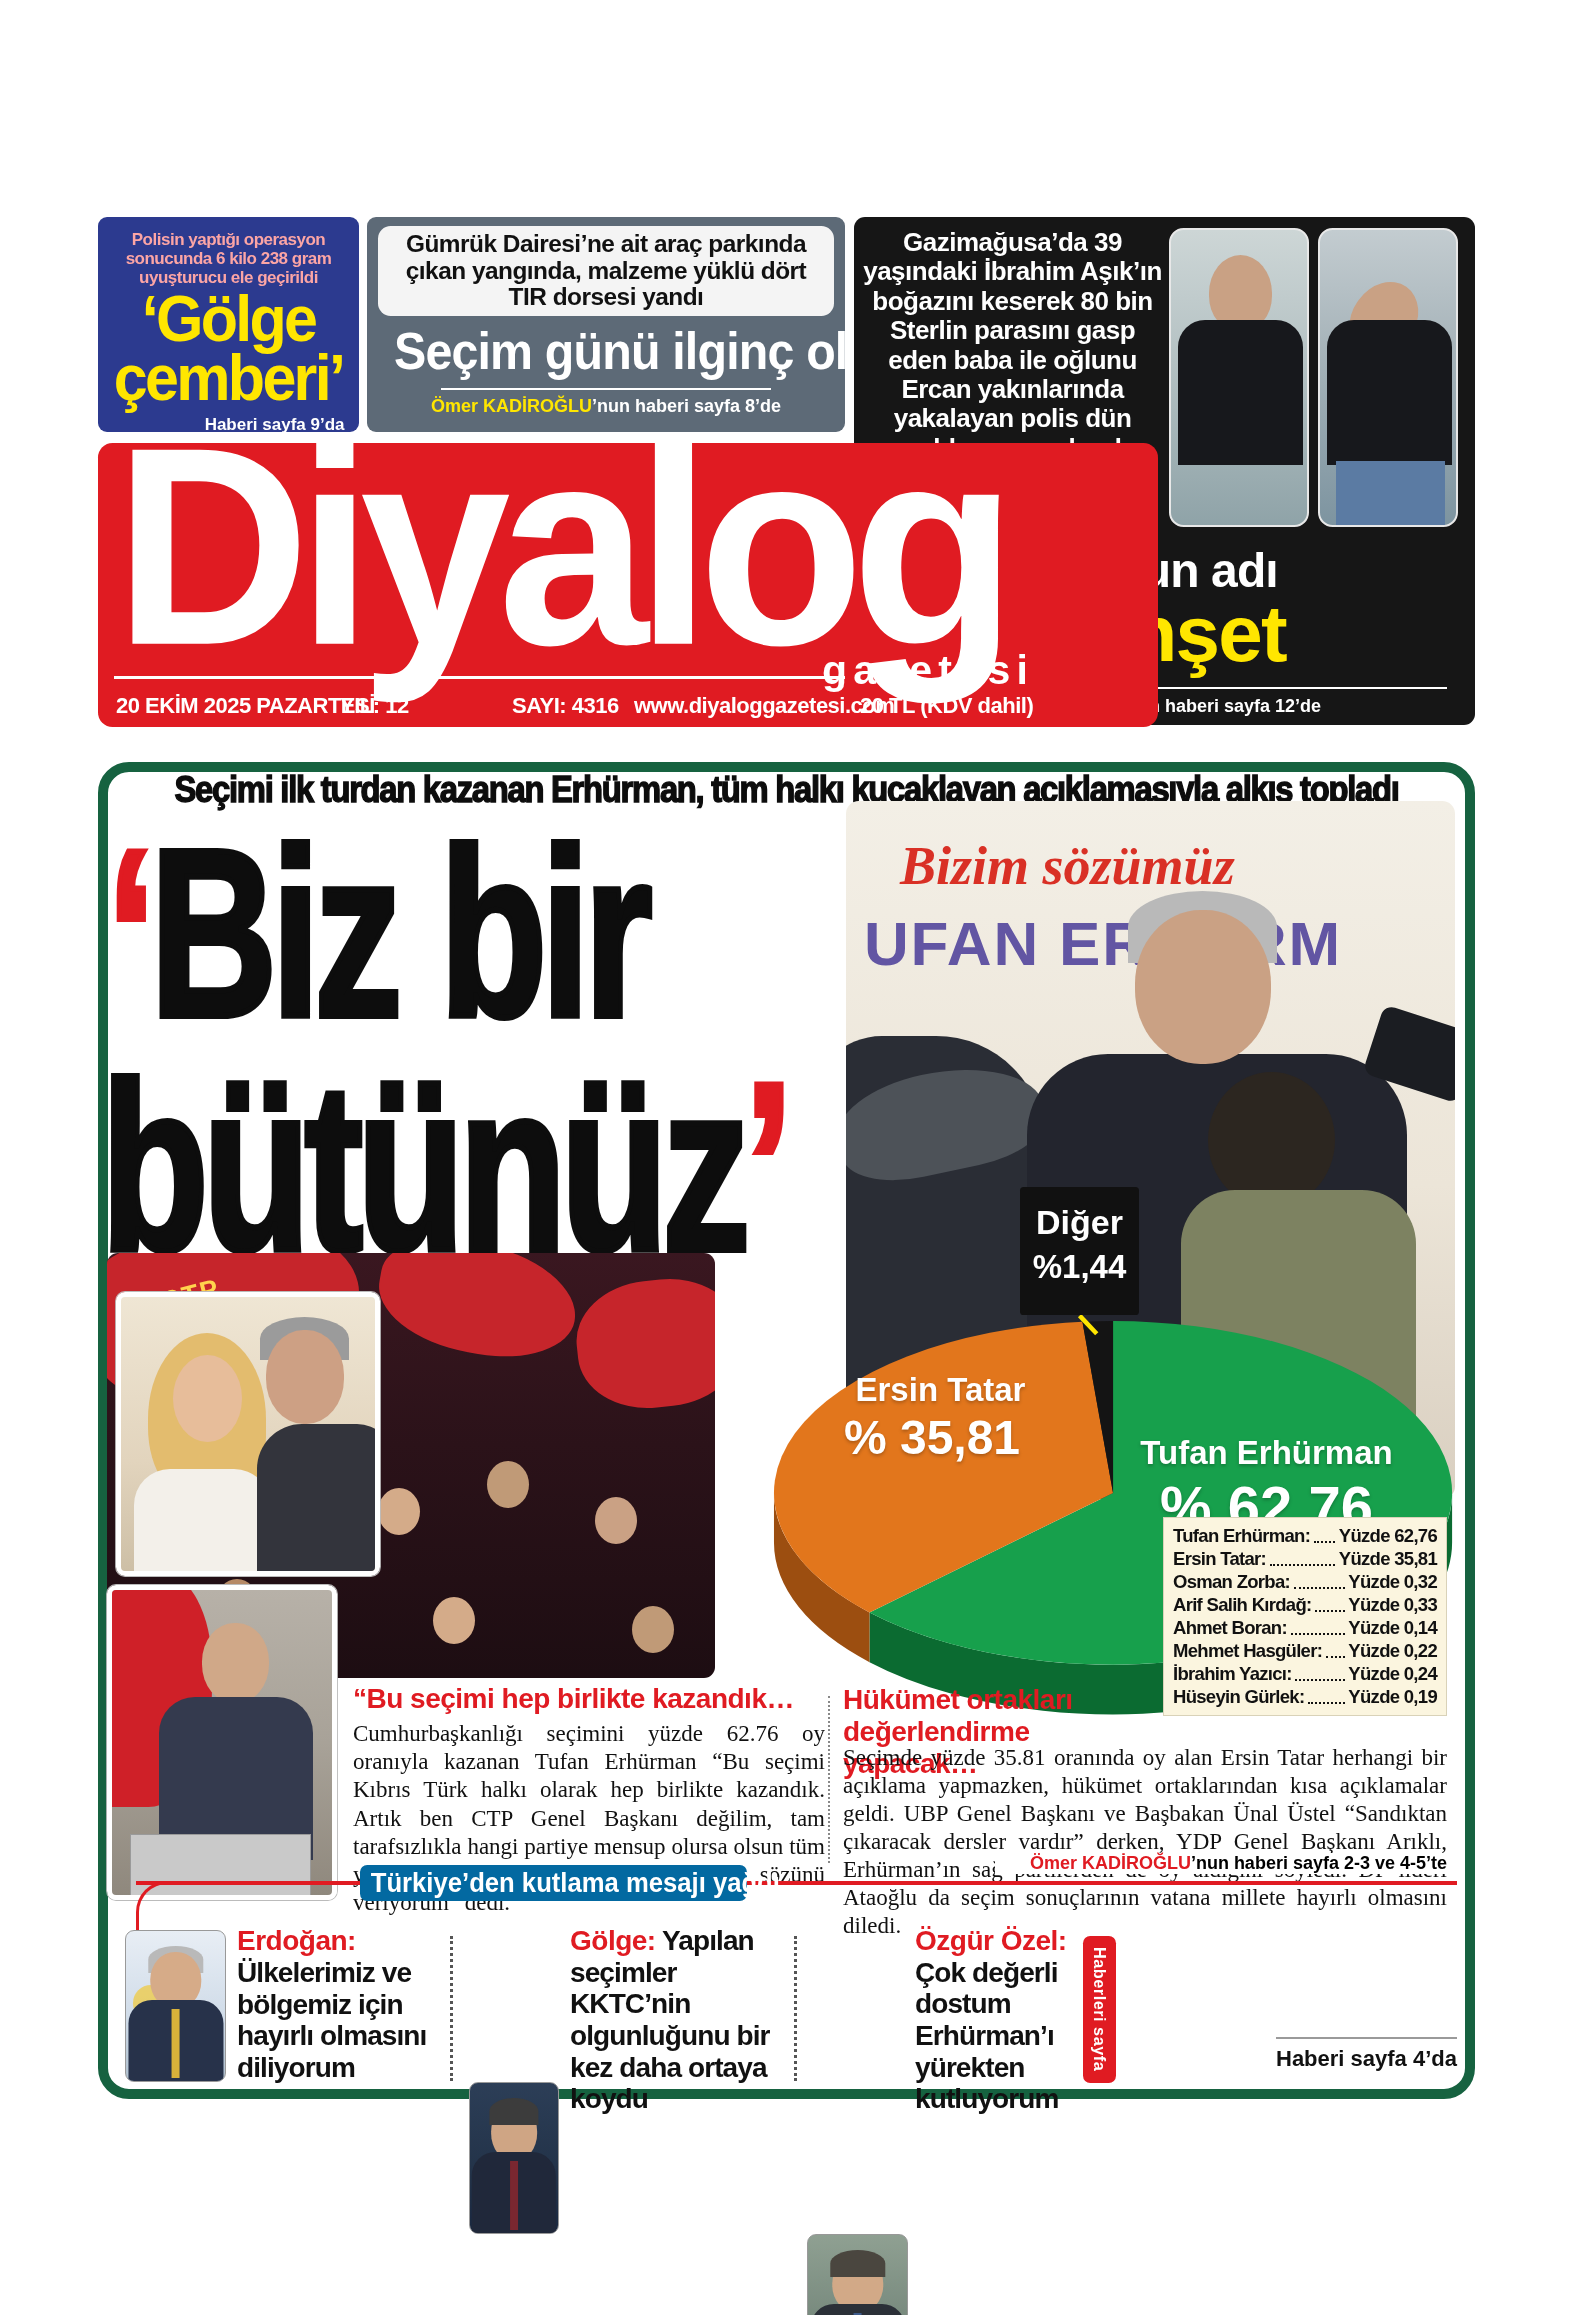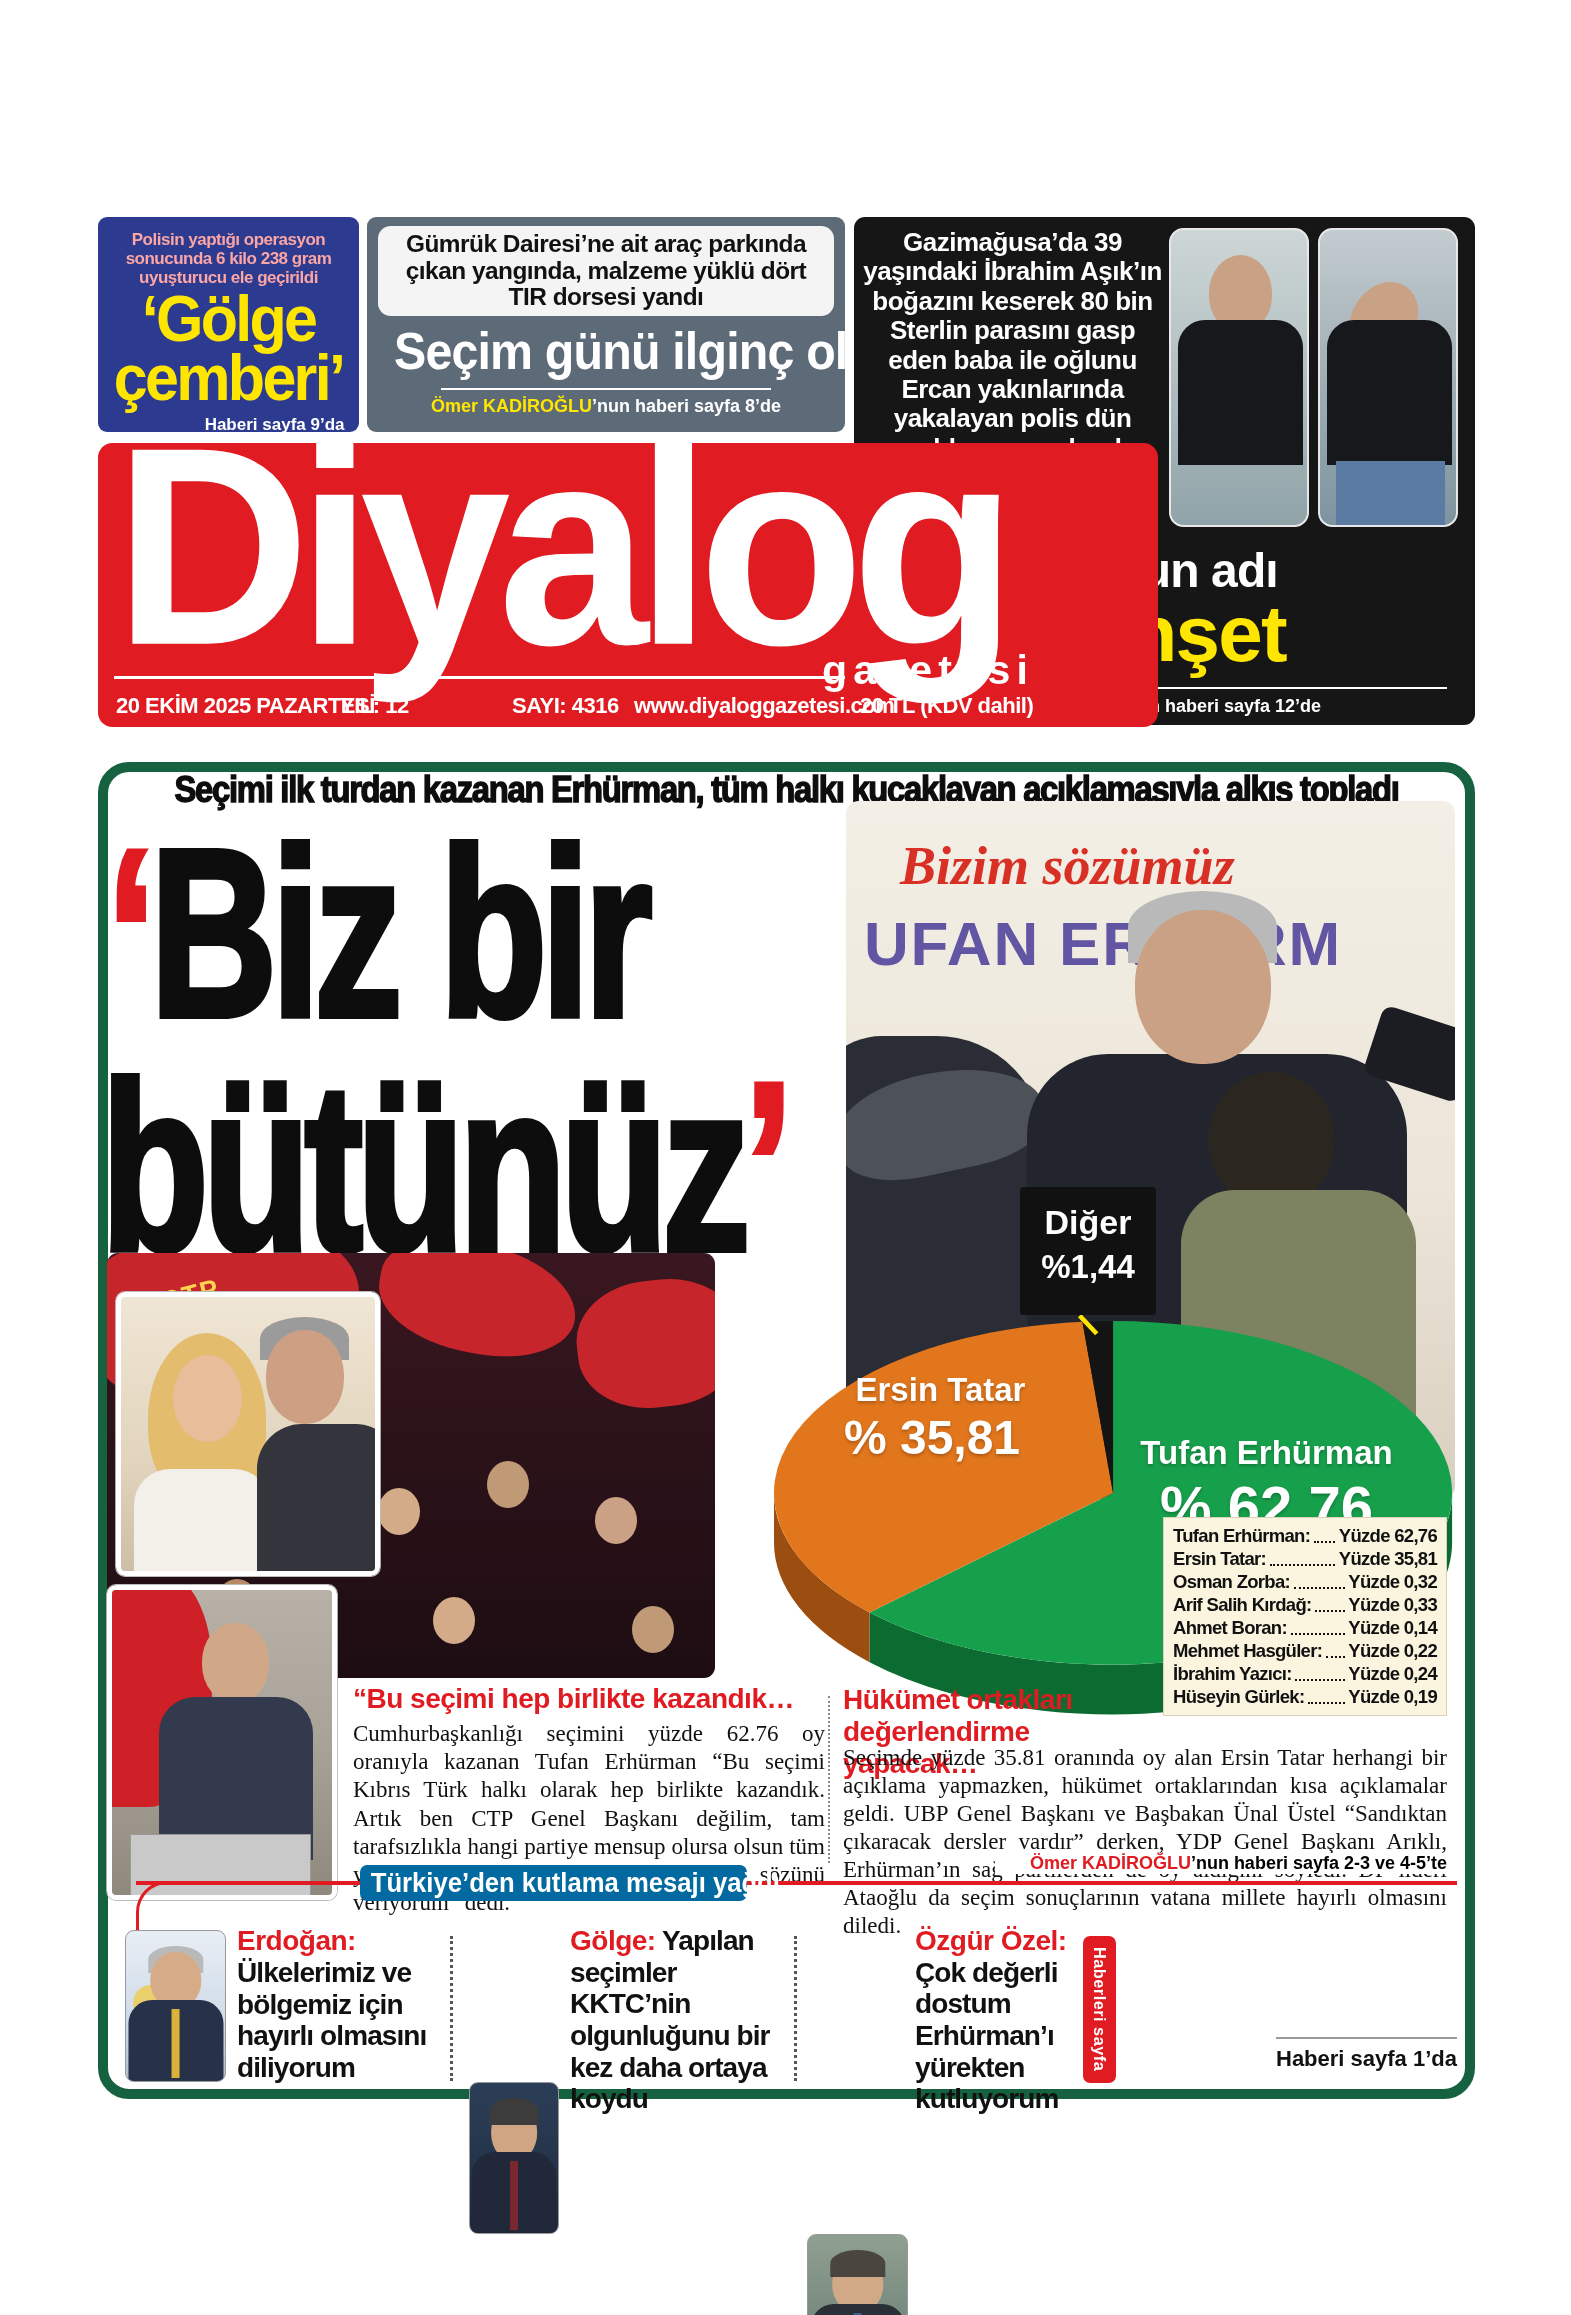--- a/index.html
+++ b/index.html
@@ -89,7 +89,7 @@
   .tatar-photo .box { position:absolute; left:18px; top:244px; width:181px; height:63px; background:#c9c9c9; border:1.8px solid #9a9a9a; }
 
   
-  .diger { left:1020px; top:1187px; width:136px; height:128px; background:#111; color:#fff; text-align:center; border-radius:3.6px; padding-top:16.3px; }
+  .diger { left:1020px; top:1187px; width:119px; height:128px; background:#111; color:#fff; text-align:center; border-radius:3.6px; padding-top:16.3px; }
   .diger .l1 { font-weight:bold; font-size:34px; }
   .diger .l2 { font-weight:bold; font-size:33px; margin-top:5.4px; }
   .pie-wrap { left:742px; top:1303px; width:724px; height:434px; }

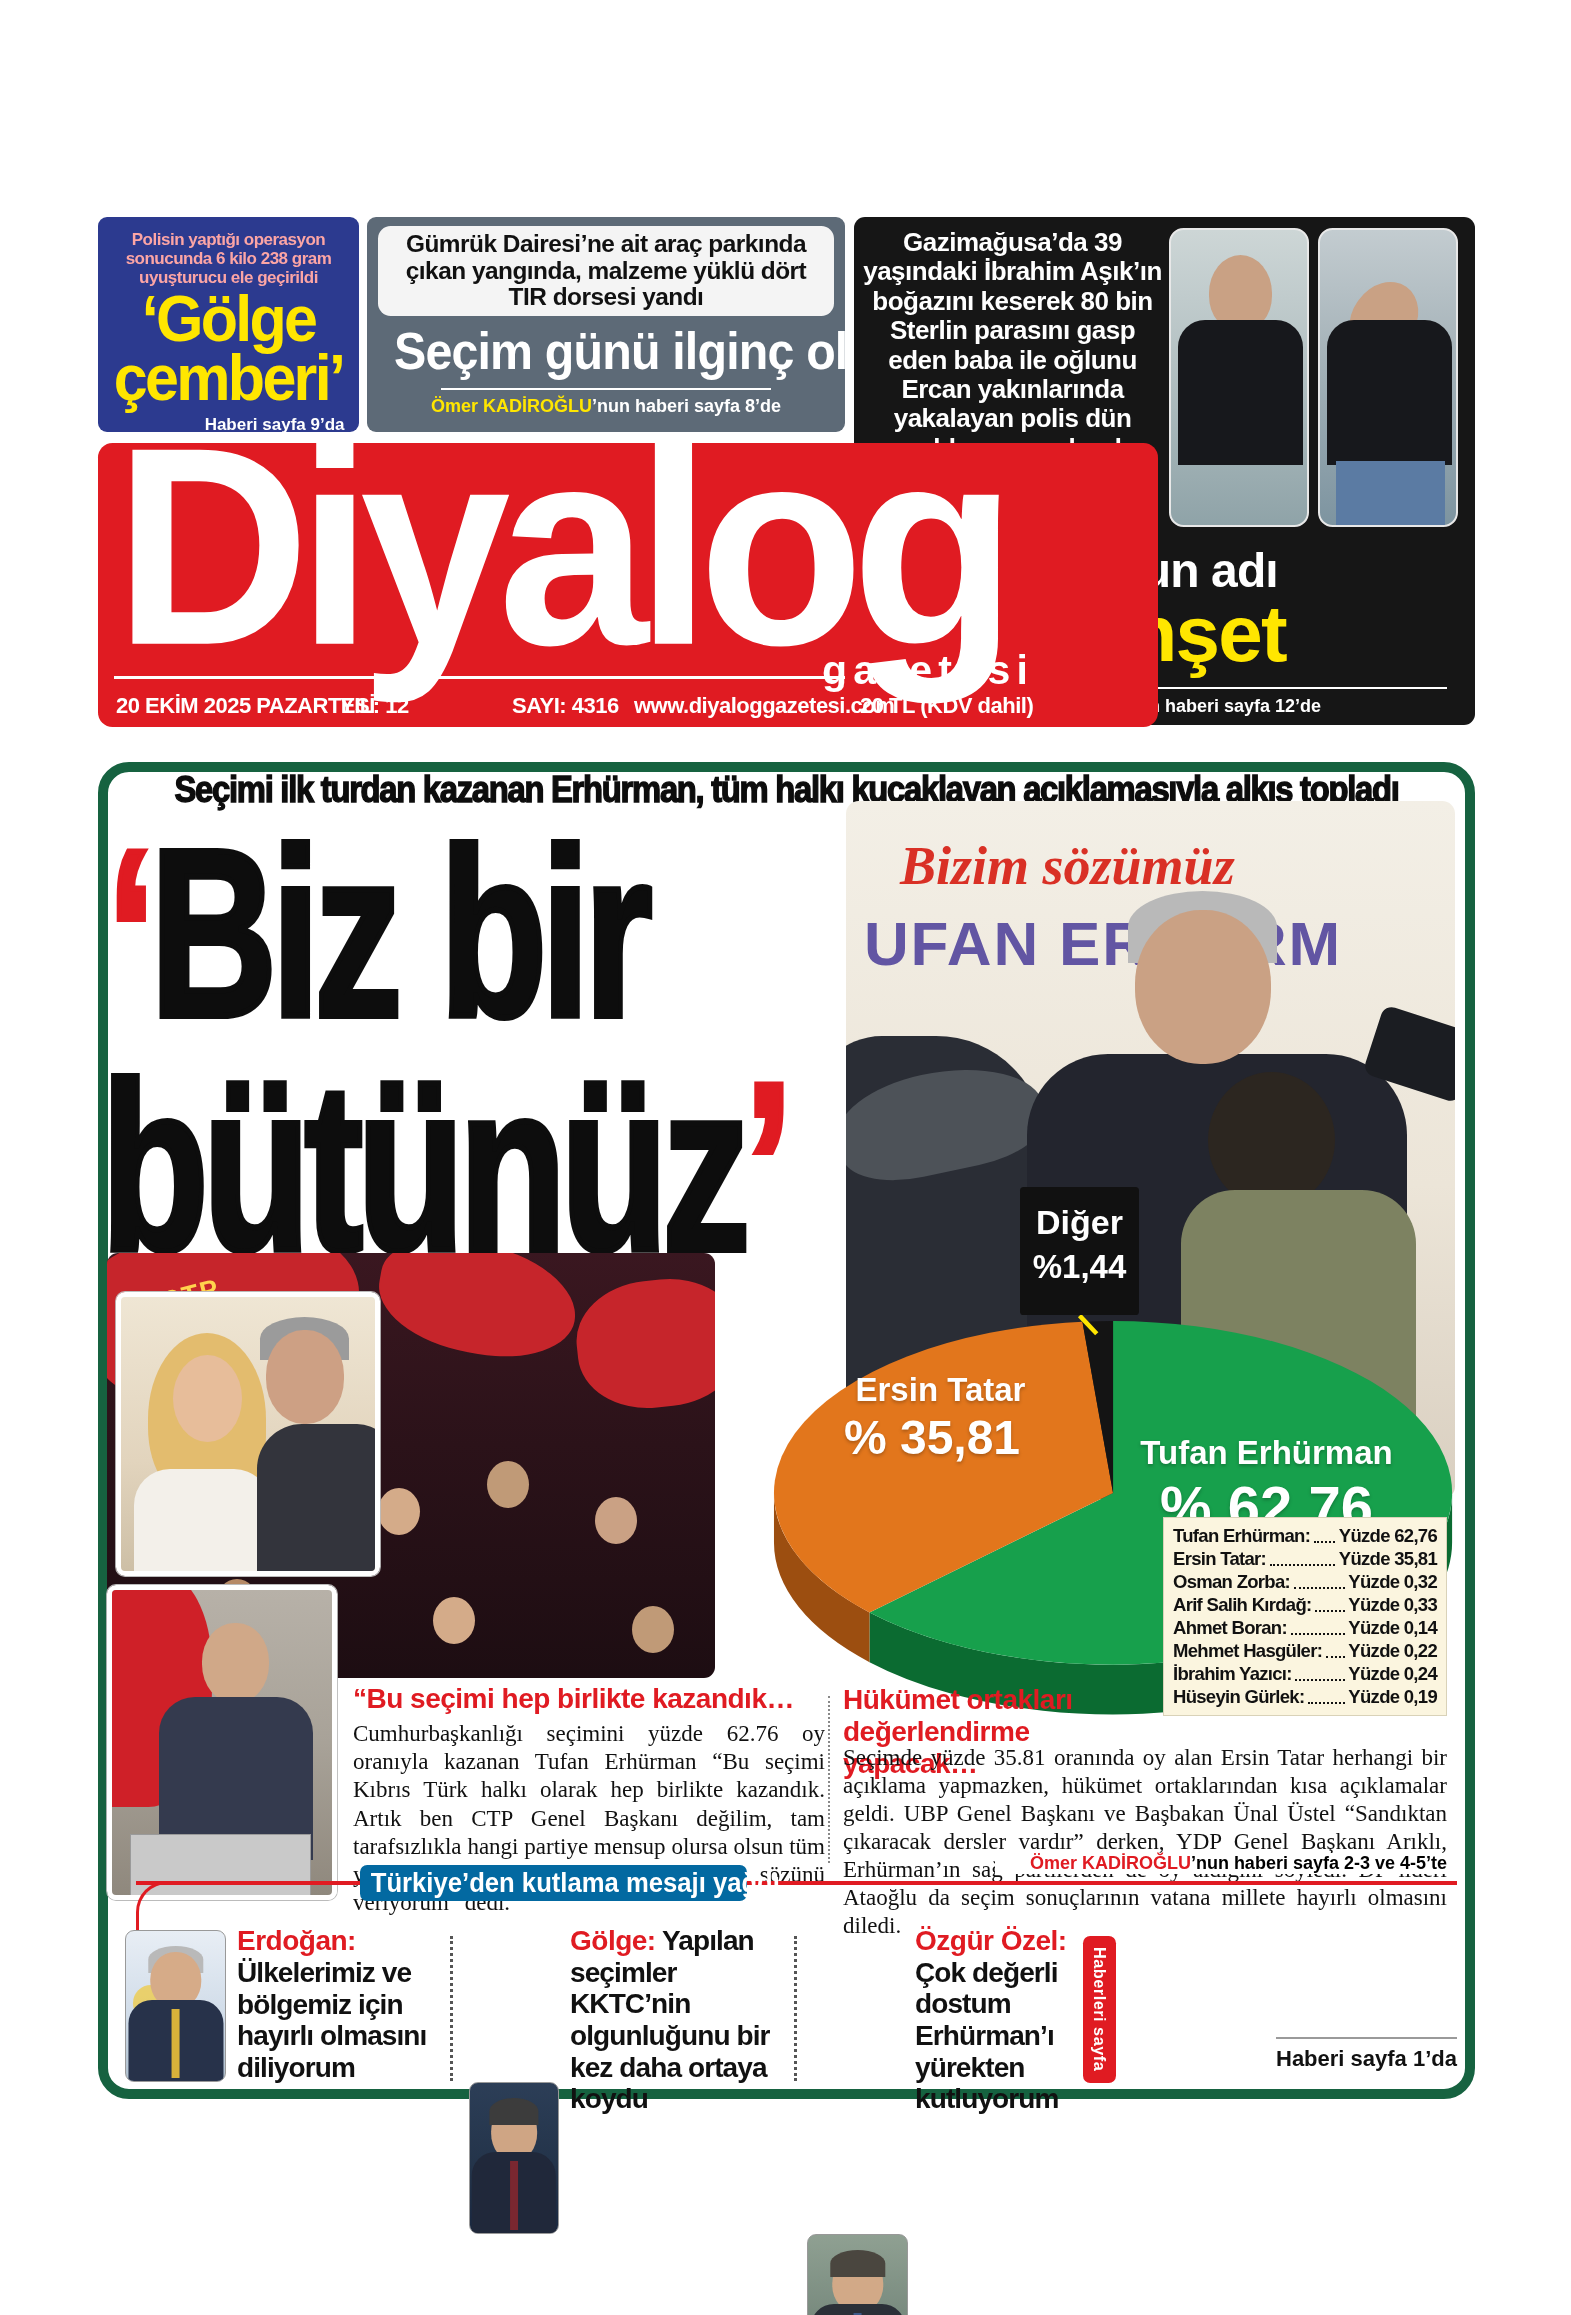--- a/index.html
+++ b/index.html
@@ -350,7 +350,7 @@
   <div class="abs side-tab">Haberleri sayfa 6’da</div>
 
   <div class="abs href-rule"></div>
-  <div class="abs href">Haberi sayfa 1’da</div>
+  <div class="abs href">Haberi sayfa 4’da</div>
 
 </div>
 

